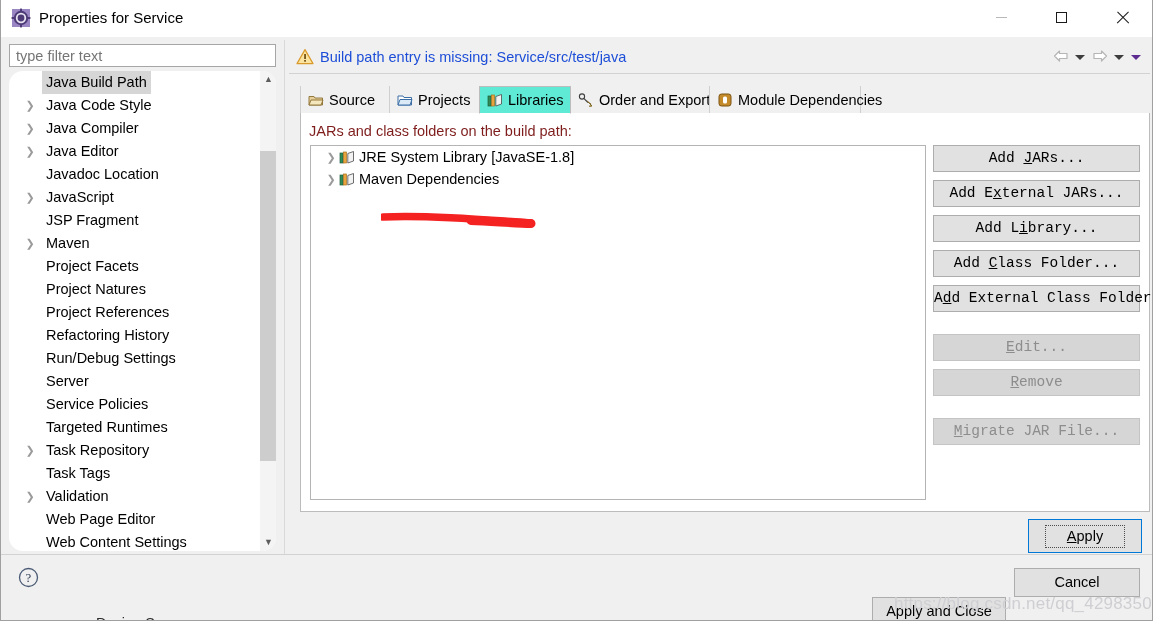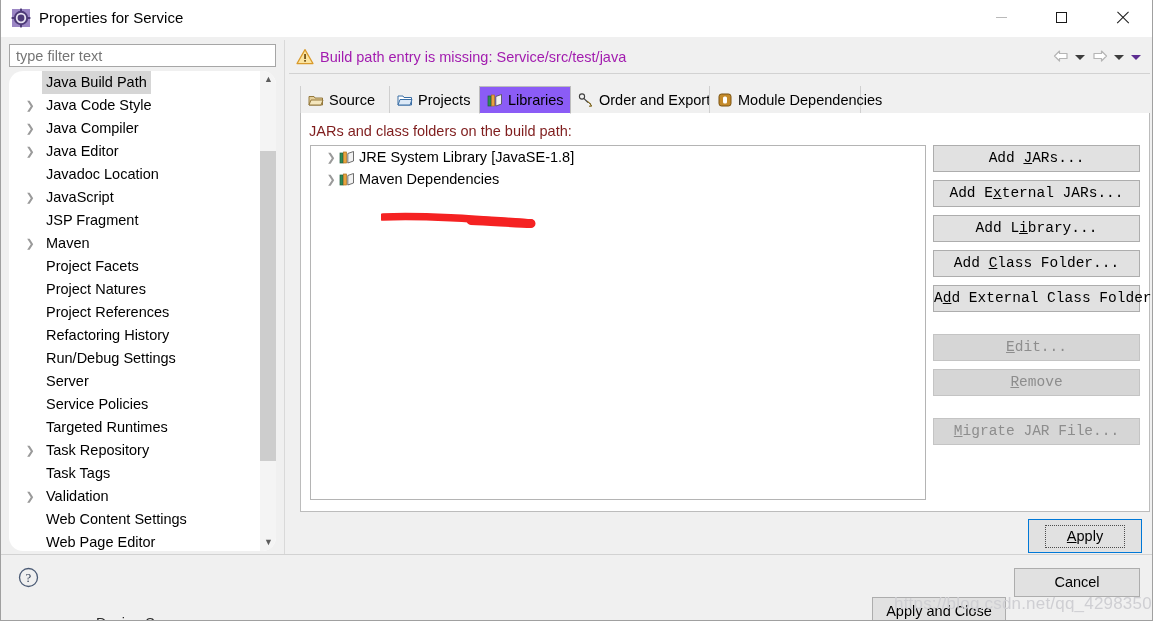--- a/index.html
+++ b/index.html
@@ -193,7 +193,7 @@
     left: 31px; top: 6px;
     font-size: 14.5px;
     line-height: 20px;
-    color: #a21caf;
+    color: #1d4ed8;
     white-space: nowrap;
   }
   .navbar {

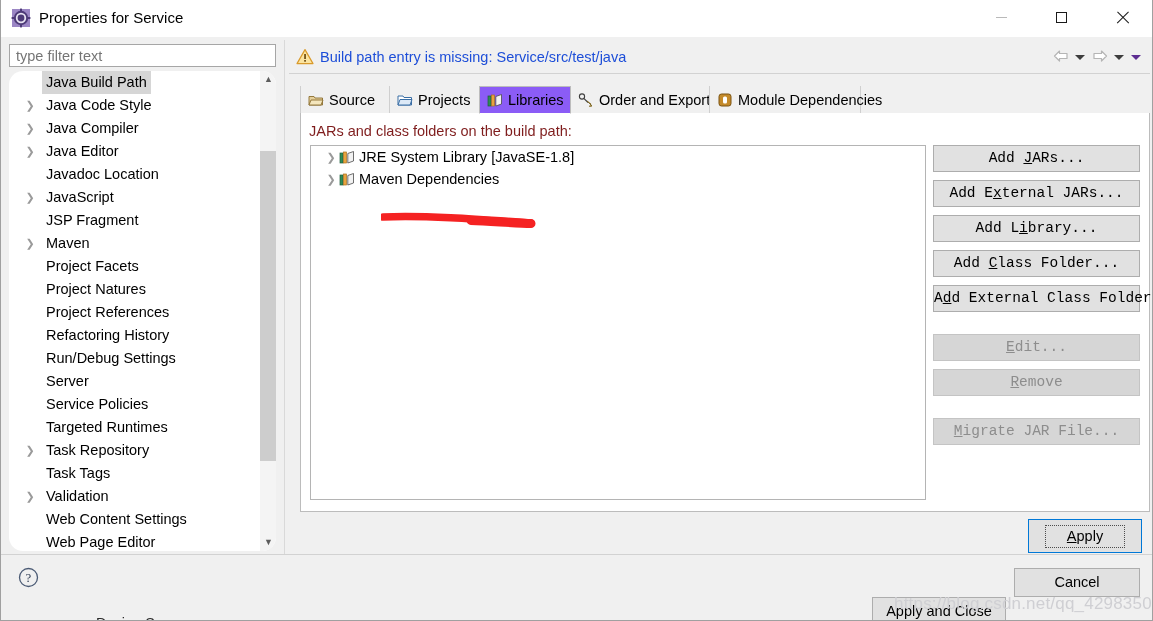--- a/index.html
+++ b/index.html
@@ -240,7 +240,7 @@
     border-right: 1px solid #cfcfcf;
   }
   .tab.active {
-    background: #8b5cf6;
+    background: #5eead4;
     border-top: 1px solid #bcbcbc;
     border-left: 1px solid #bcbcbc;
     border-right: 1px solid #bcbcbc;

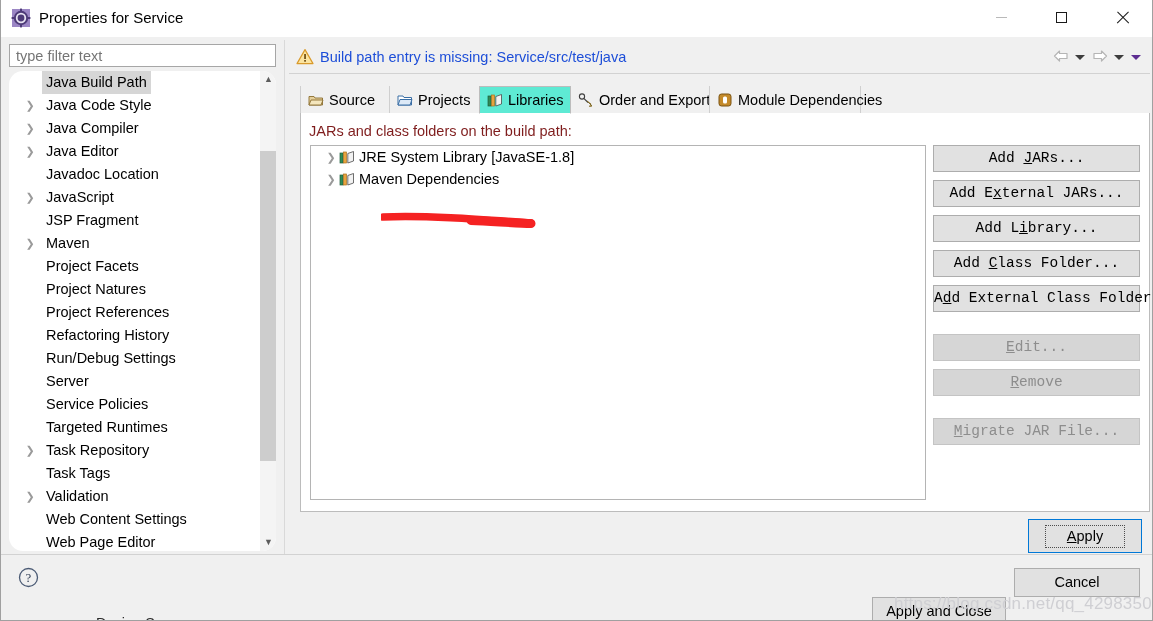--- a/index.html
+++ b/index.html
@@ -482,8 +482,8 @@
         <div class="tree-item"><span class="twisty">❯</span><span class="tlabel">Task Repository</span></div>
         <div class="tree-item"><span class="tlabel">Task Tags</span></div>
         <div class="tree-item"><span class="twisty">❯</span><span class="tlabel">Validation</span></div>
+        <div class="tree-item"><span class="tlabel">Web Page Editor</span></div>
         <div class="tree-item"><span class="tlabel">Web Content Settings</span></div>
-        <div class="tree-item"><span class="tlabel">Web Page Editor</span></div>
       </div>
 
     <div class="sb">

